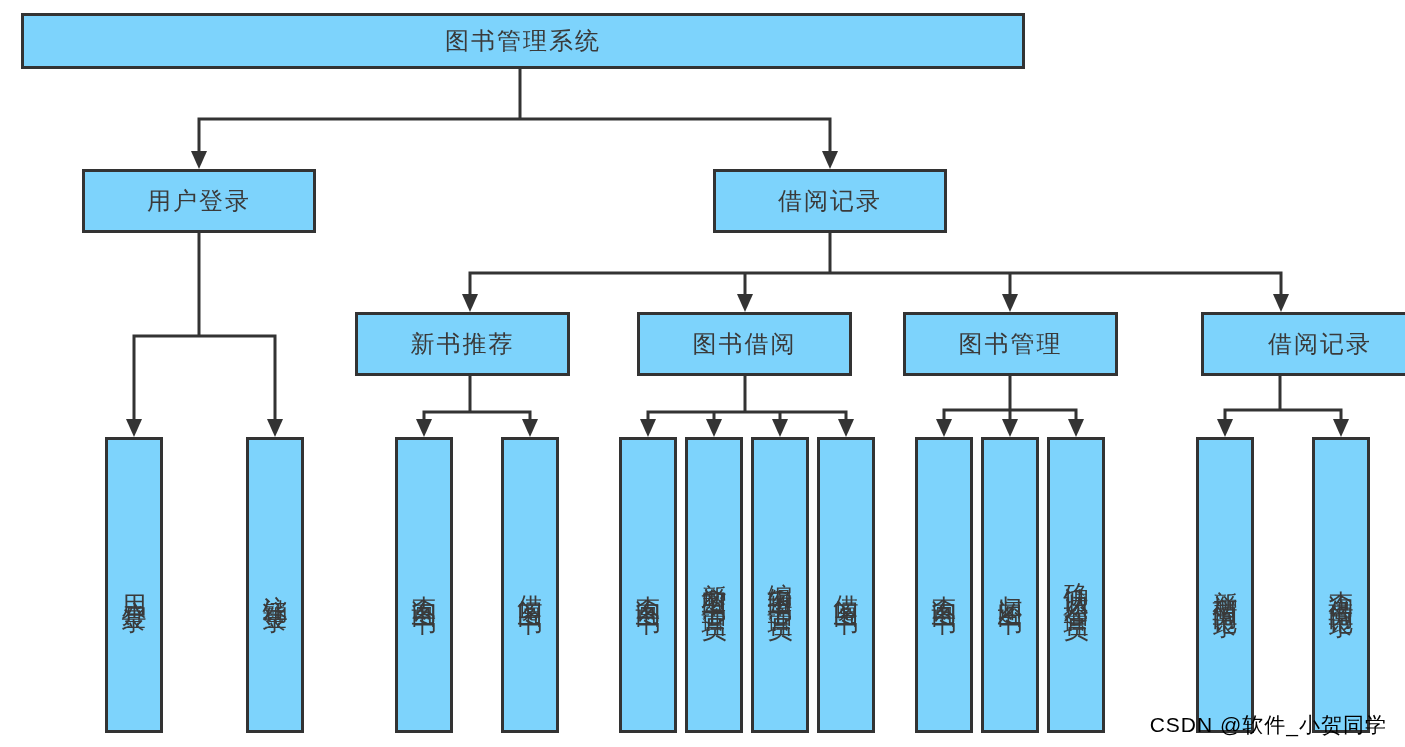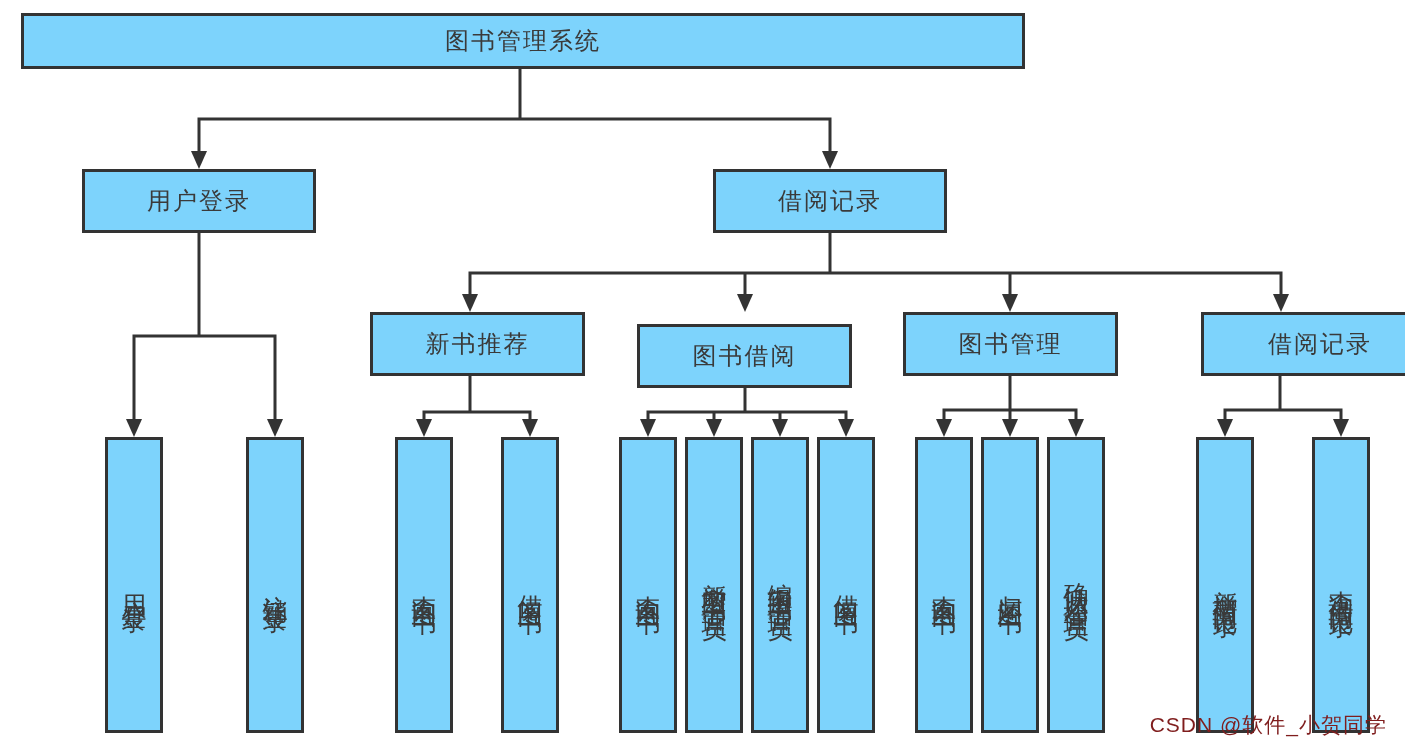--- a/index.html
+++ b/index.html
@@ -108,7 +108,7 @@
     <span class="hlabel">借阅记录</span>
   </div>
 
-  <div class="box" style="left:370px;top:312px;width:215px;height:64px">
+  <div class="box" style="left:355px;top:312px;width:215px;height:64px">
     <span class="hlabel">新书推荐</span>
   </div>
   <div class="box" style="left:637px;top:324px;width:215px;height:64px">

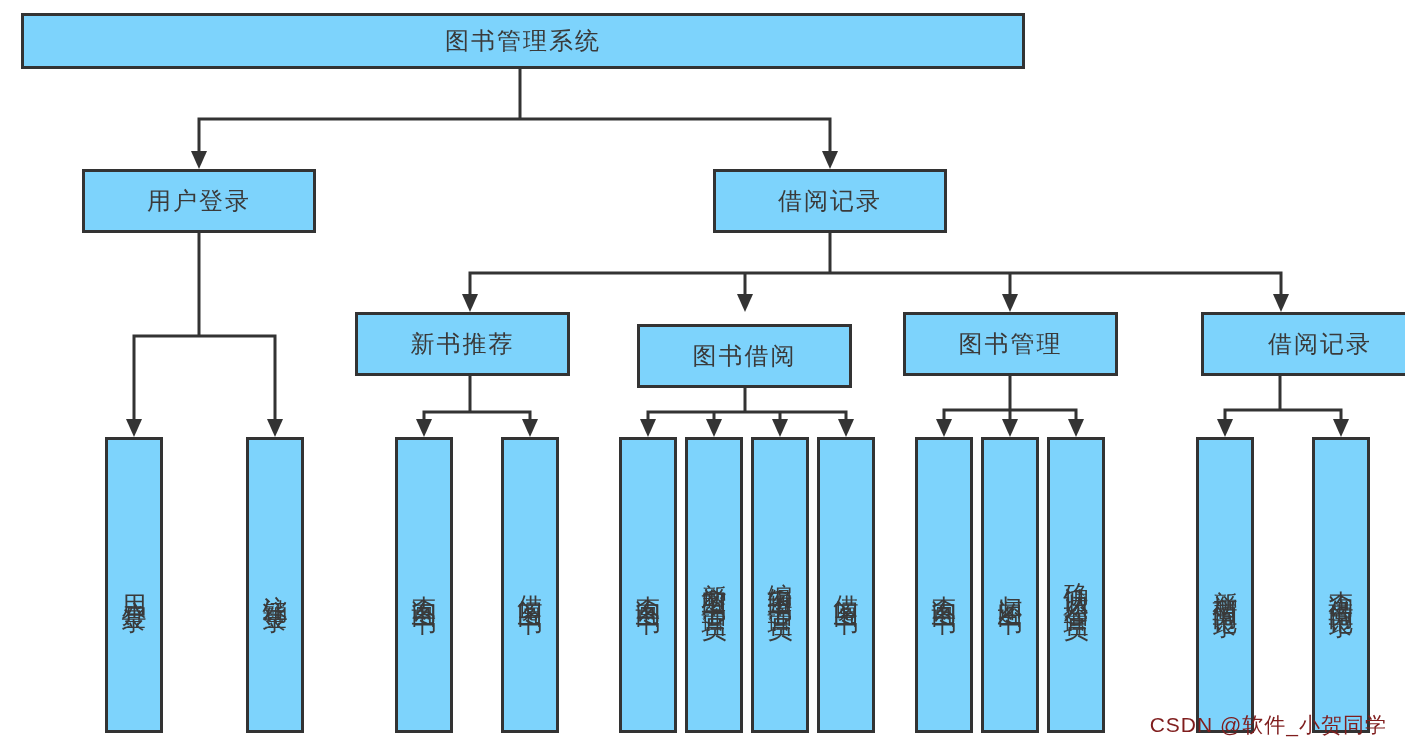--- a/index.html
+++ b/index.html
@@ -111,7 +111,7 @@
   <div class="box" style="left:355px;top:312px;width:215px;height:64px">
     <span class="hlabel">新书推荐</span>
   </div>
-  <div class="box" style="left:637px;top:324px;width:215px;height:64px">
+  <div class="box" style="left:637px;top:312px;width:215px;height:64px">
     <span class="hlabel">图书借阅</span>
   </div>
   <div class="box" style="left:903px;top:312px;width:215px;height:64px">

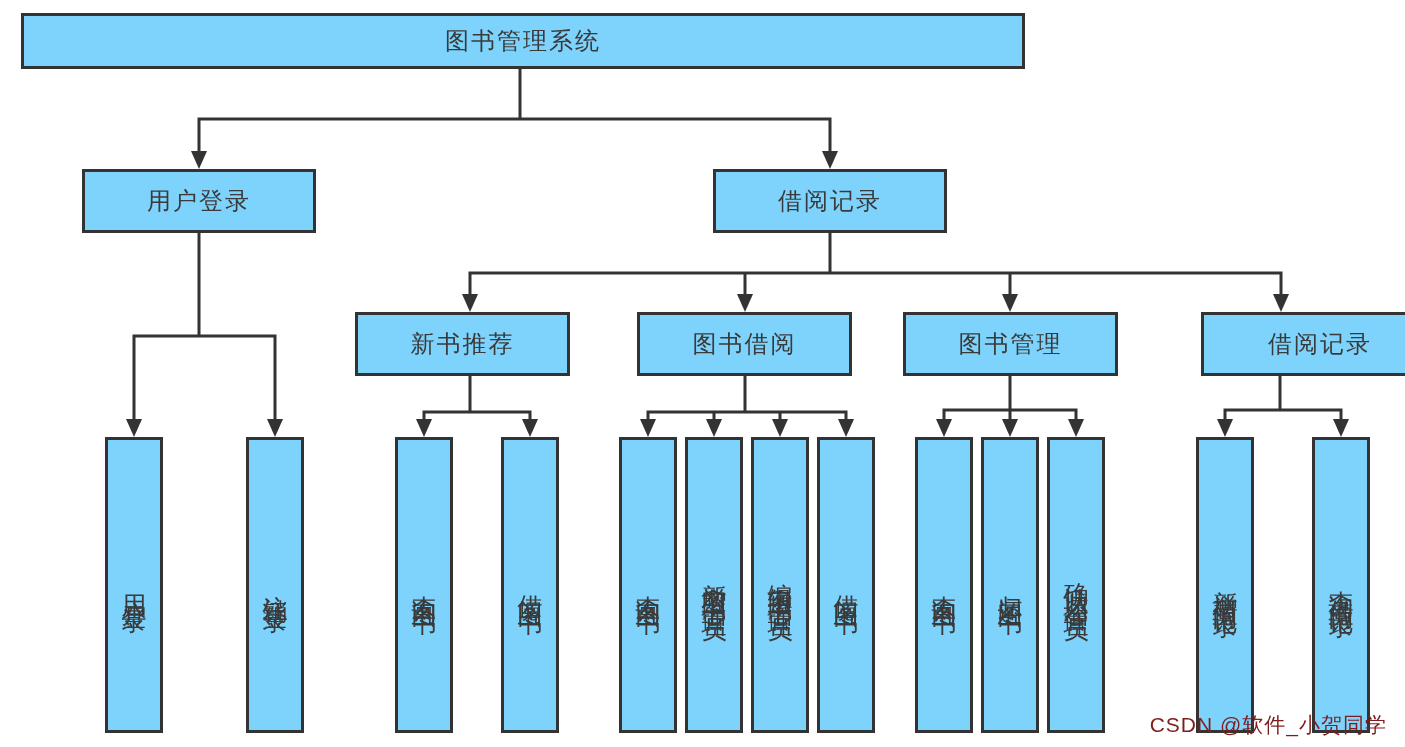--- a/index.html
+++ b/index.html
@@ -34,7 +34,7 @@
     position:absolute;
     right:18px;bottom:8px;
     font-size:21px;
-    color:#7f1d1d;
+    color:#000000;
     letter-spacing:1px;
     z-index:3;
     white-space:nowrap;

